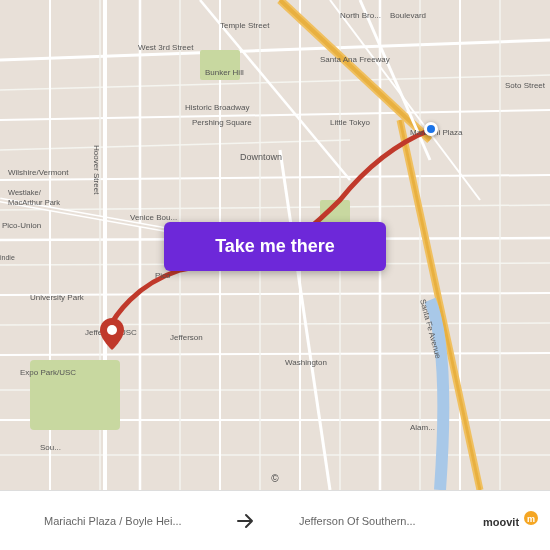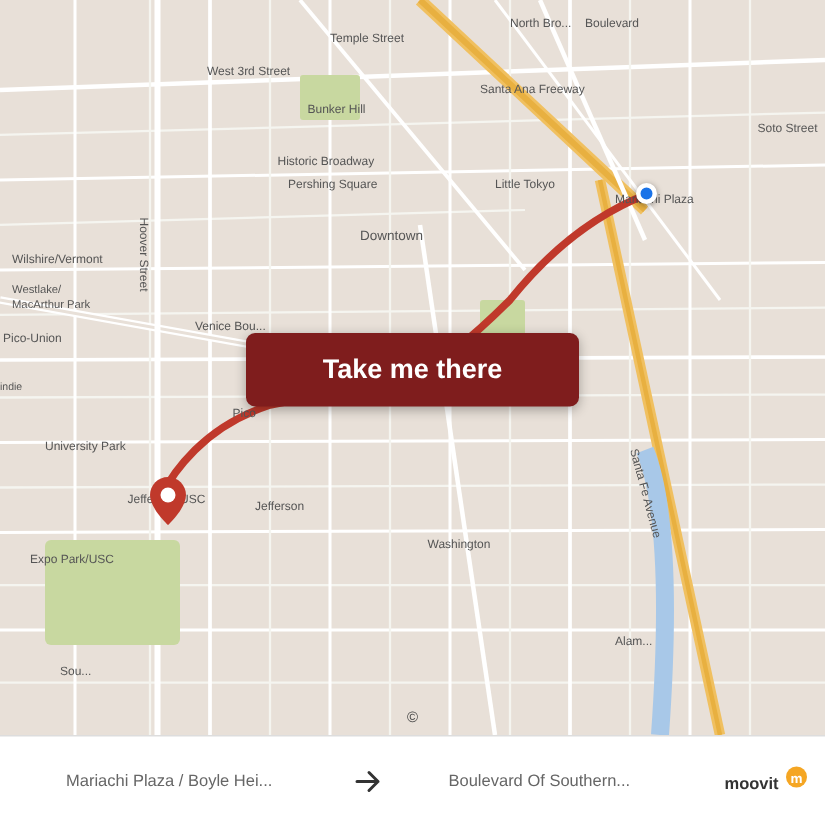--- a/index.html
+++ b/index.html
@@ -33,7 +33,7 @@
       left: 164px;
       width: 222px;
       height: 49px;
-      background: #7f1d1d;
+      background: #6d28d9;
       color: white;
       border: none;
       border-radius: 6px;

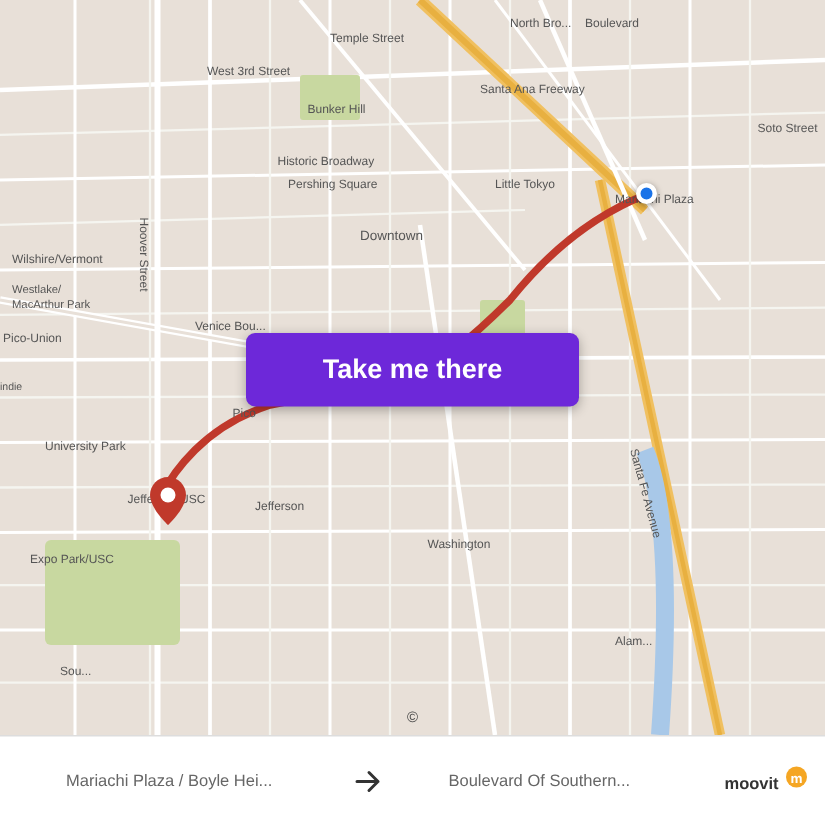--- a/index.html
+++ b/index.html
@@ -255,7 +255,7 @@
   </div>
 
   <div class="footer-section">
-    <div class="footer-label">Boulevard Of Southern...</div>
+    <div class="footer-label">Jefferson Of Southern...</div>
   </div>
 
   <div class="moovit-logo">

